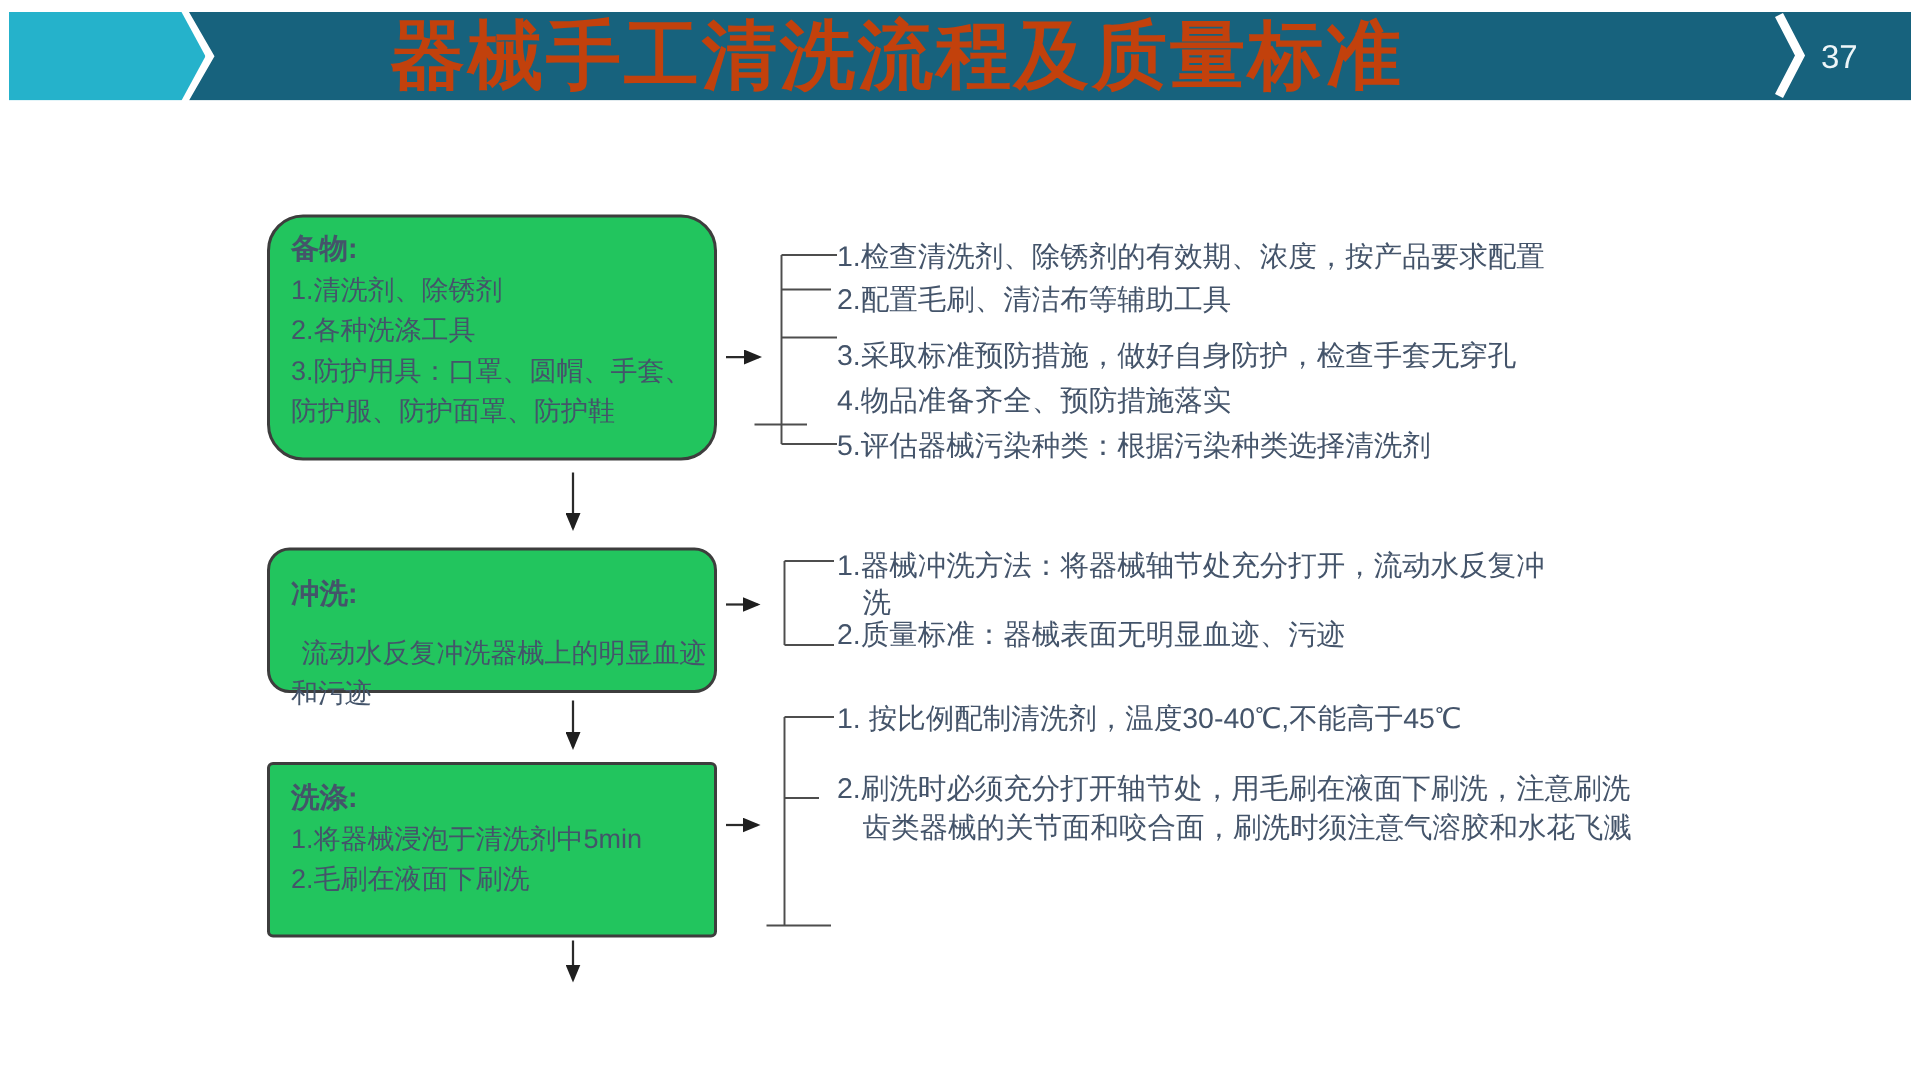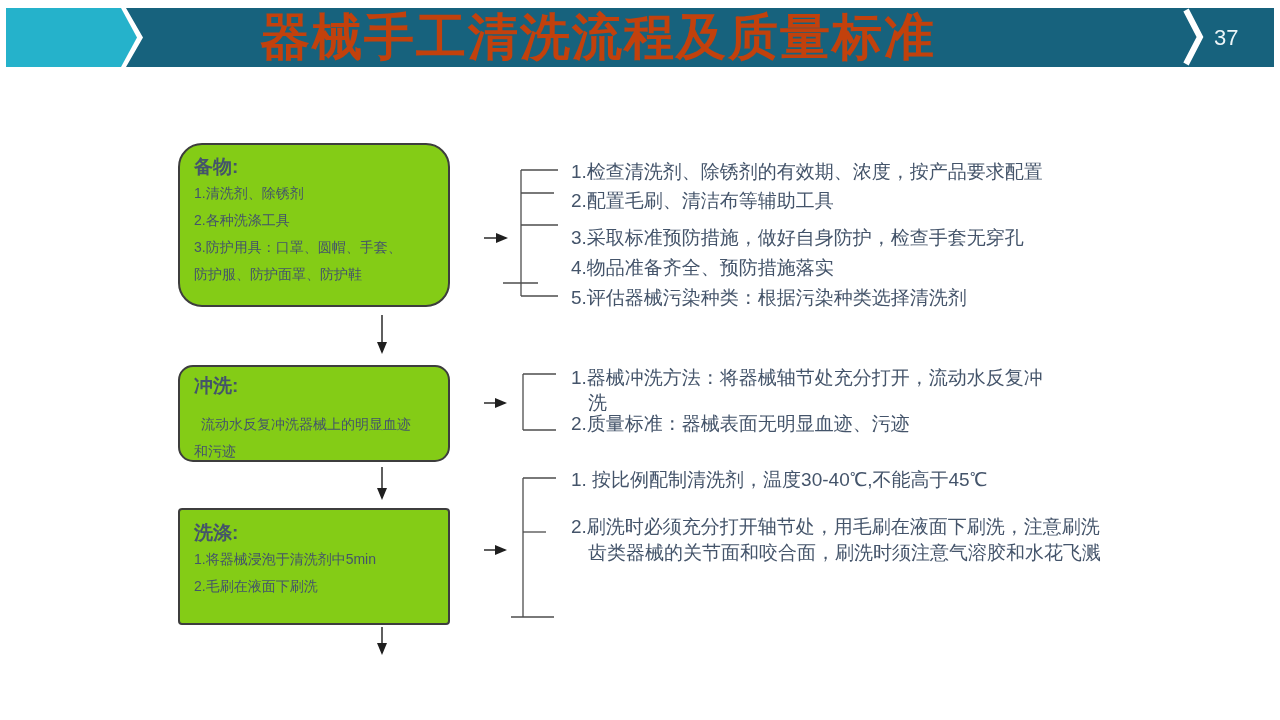--- a/index.html
+++ b/index.html
@@ -27,7 +27,7 @@
   }
   
   .step-box{
-    position:absolute;left:178px;width:272px;background:#84cc16;
+    position:absolute;left:178px;width:300px;background:#22c55e;
     border:2px solid #3d3d3d;box-sizing:border-box;
   }
   .step-inner{padding:8px 2px 0 14px;}

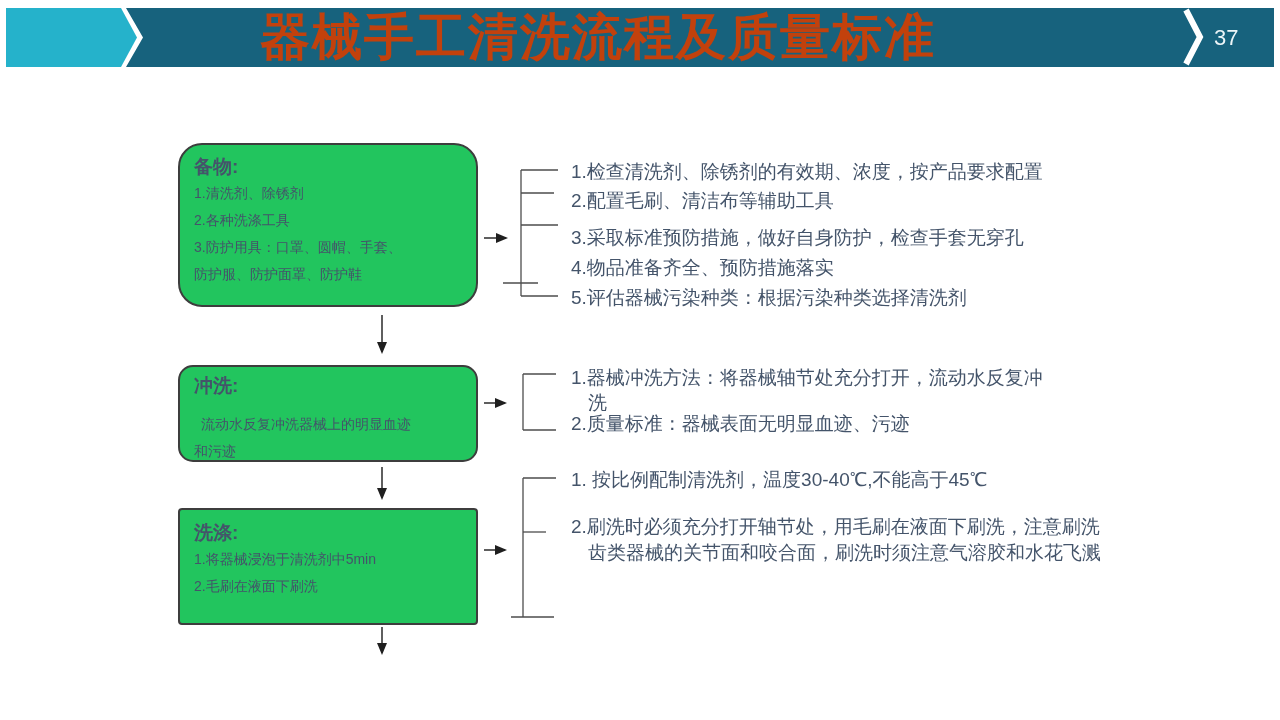--- a/index.html
+++ b/index.html
@@ -36,7 +36,7 @@
   .indent-first{text-indent:7px;margin-top:12px;}
   
   .note{
-    position:absolute;left:571px;width:620px;font-size:19px;line-height:25px;
+    position:absolute;left:558px;width:620px;font-size:19px;line-height:25px;
     color:#44546A;white-space:pre;padding-left:17px;text-indent:-17px;
   }
   

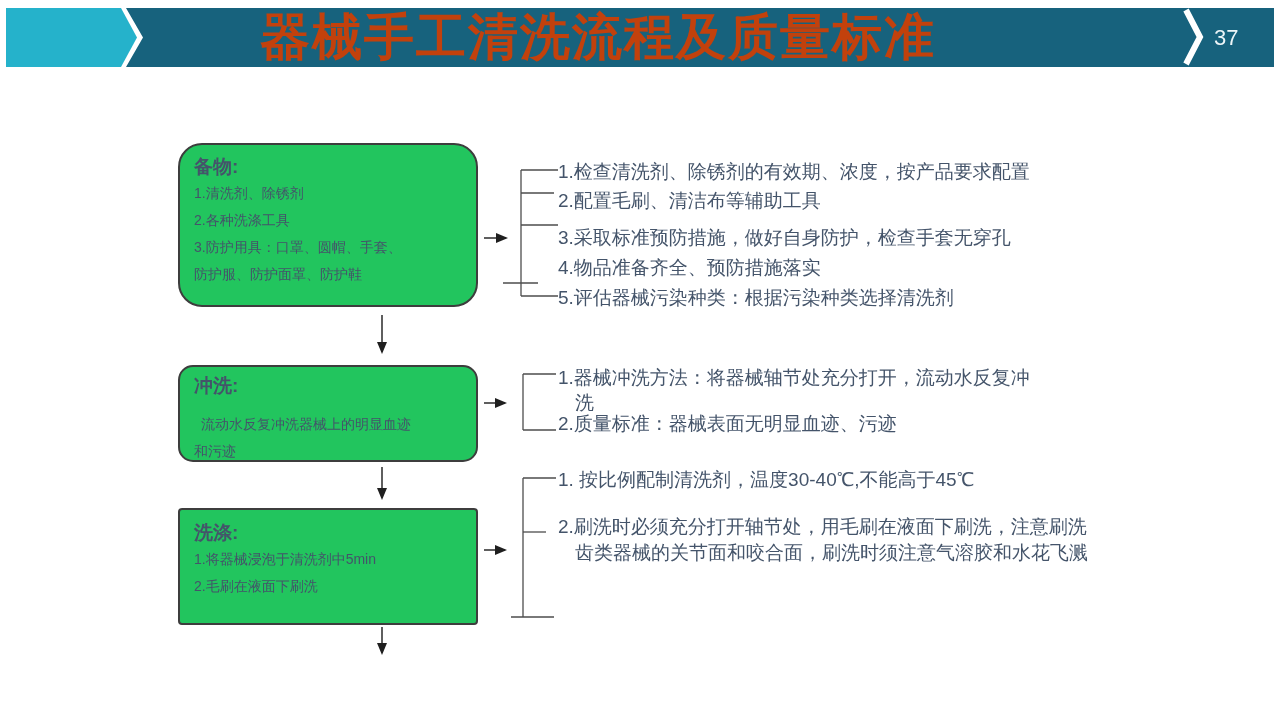--- a/index.html
+++ b/index.html
@@ -32,7 +32,7 @@
   }
   .step-inner{padding:8px 2px 0 14px;}
   .step-title{font-size:19px;font-weight:700;line-height:27px;white-space:pre;}
-  .step-body{font-size:14px;font-weight:400;line-height:27px;white-space:pre;}
+  .step-body{font-size:18px;font-weight:400;line-height:27px;white-space:pre;}
   .indent-first{text-indent:7px;margin-top:12px;}
   
   .note{

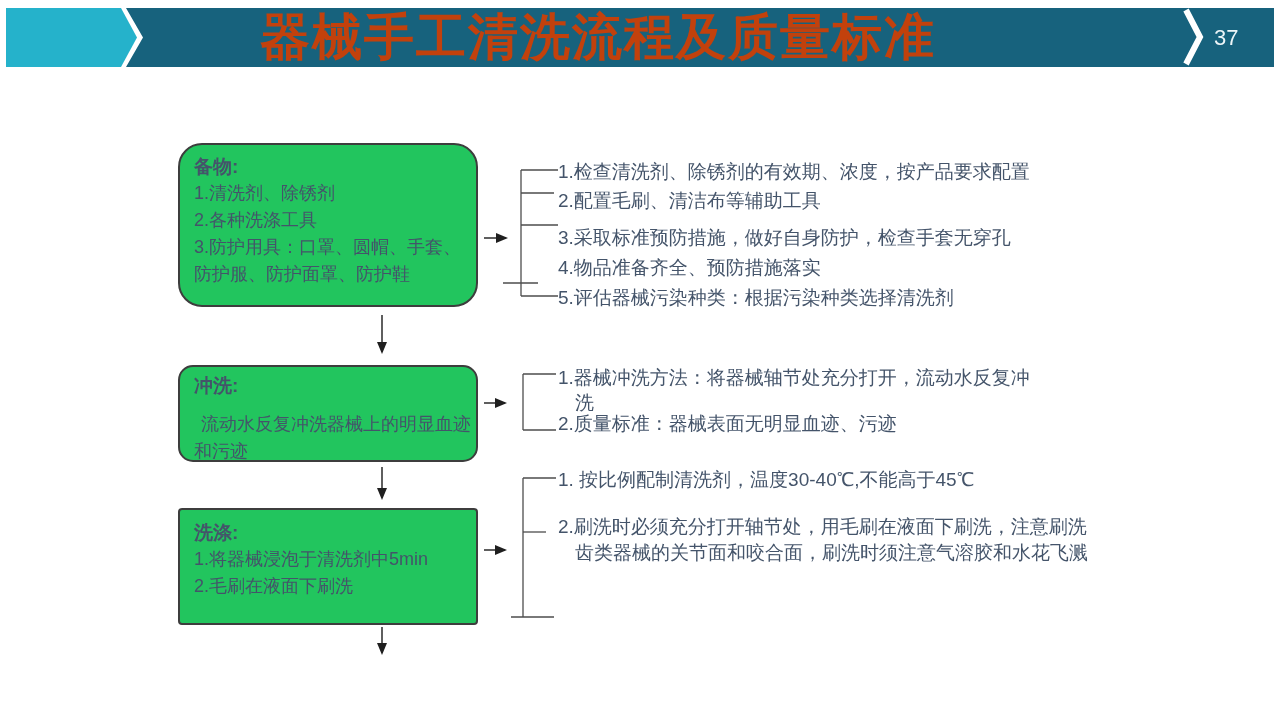--- a/index.html
+++ b/index.html
@@ -65,7 +65,7 @@
   </div>
 
   <div class="step-box" style="top:365px;height:97px;border-radius:15px;">
-    <div class="step-inner" style="padding-top:5px;">
+    <div class="step-inner" style="padding-top:16px;">
       <div class="step-title">冲洗:</div>
       <div class="step-body indent-first">流动水反复冲洗器械上的明显血迹
 和污迹</div>

